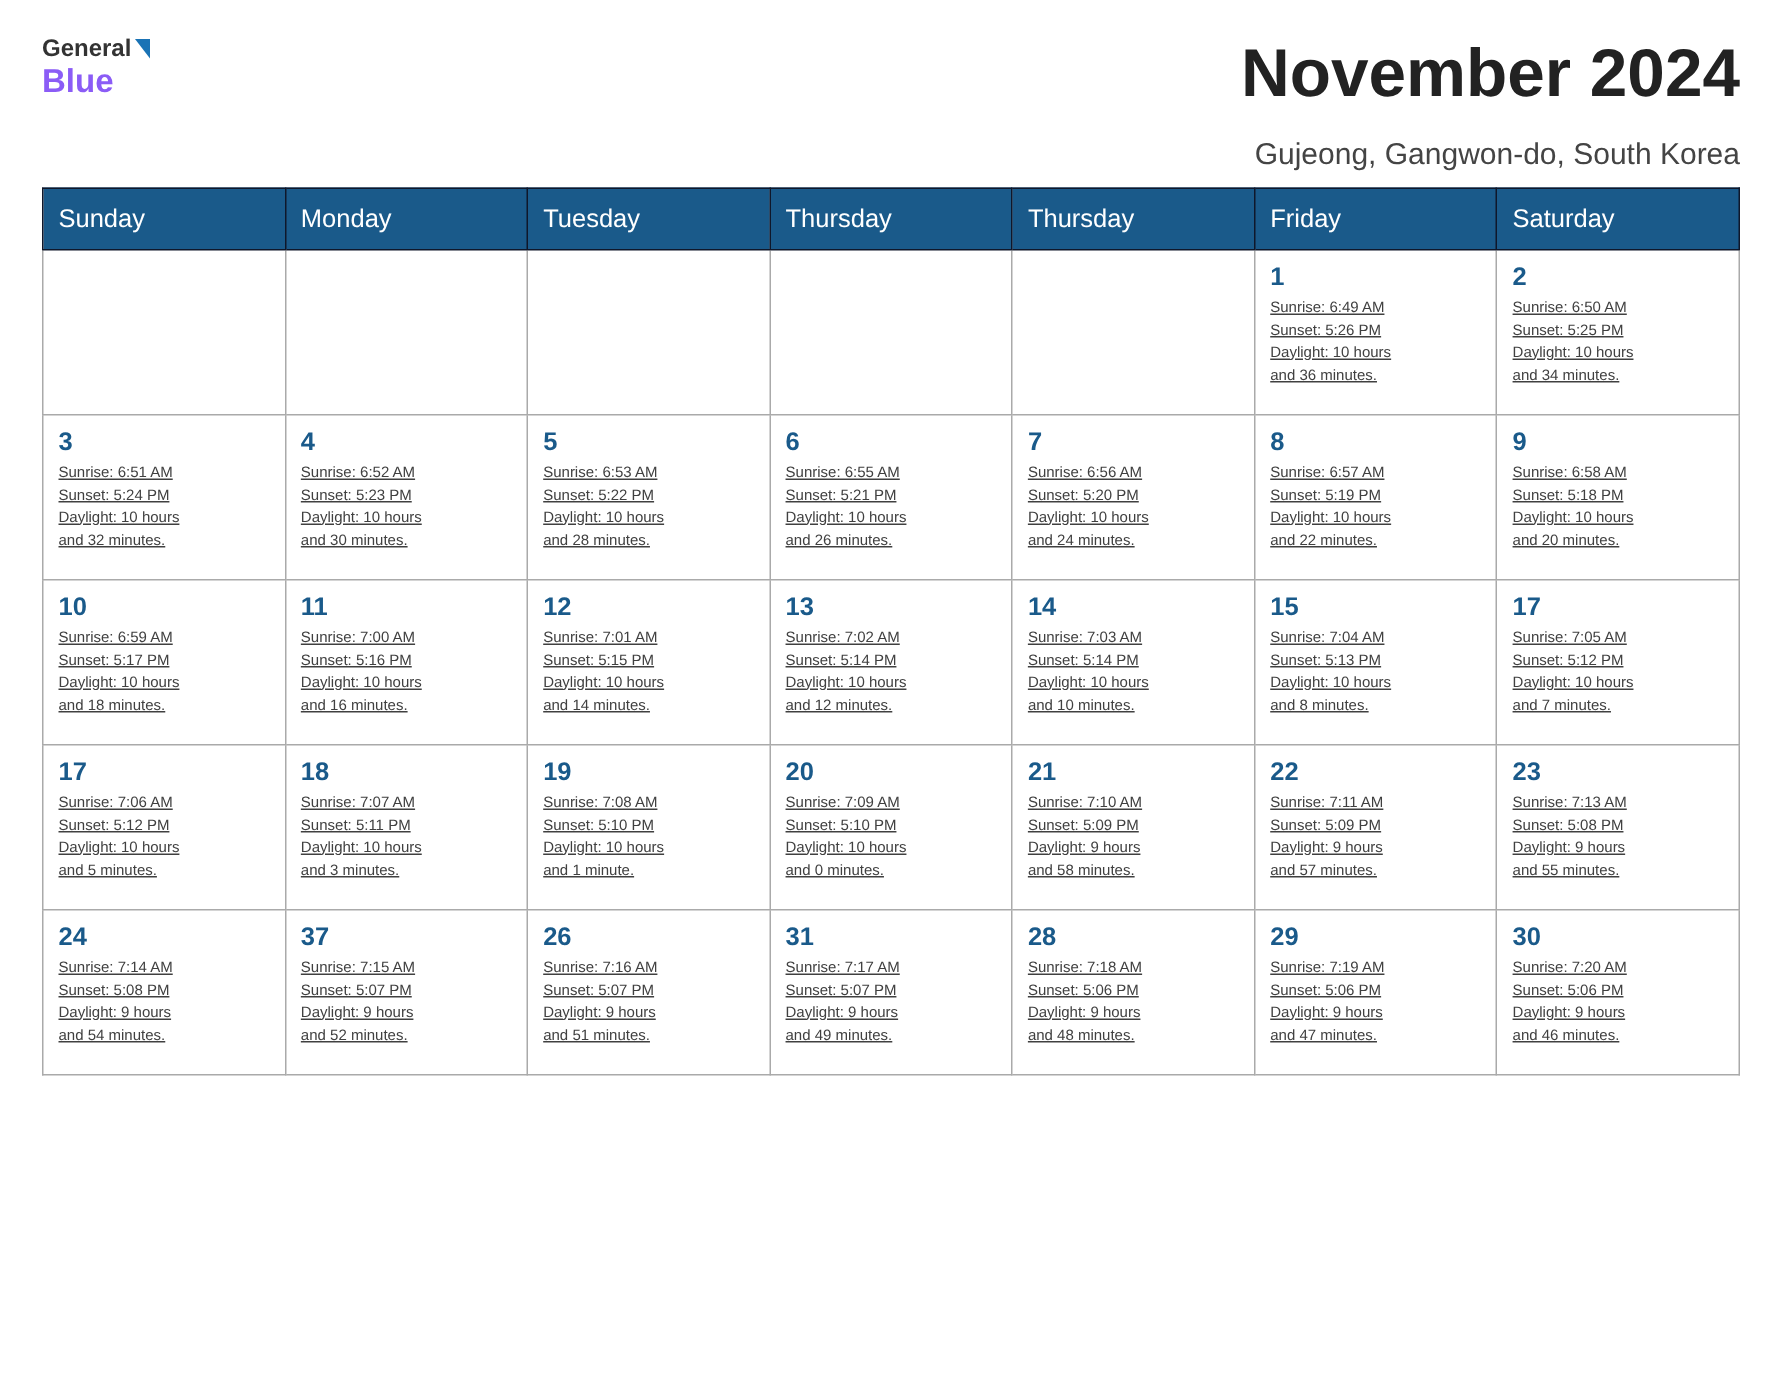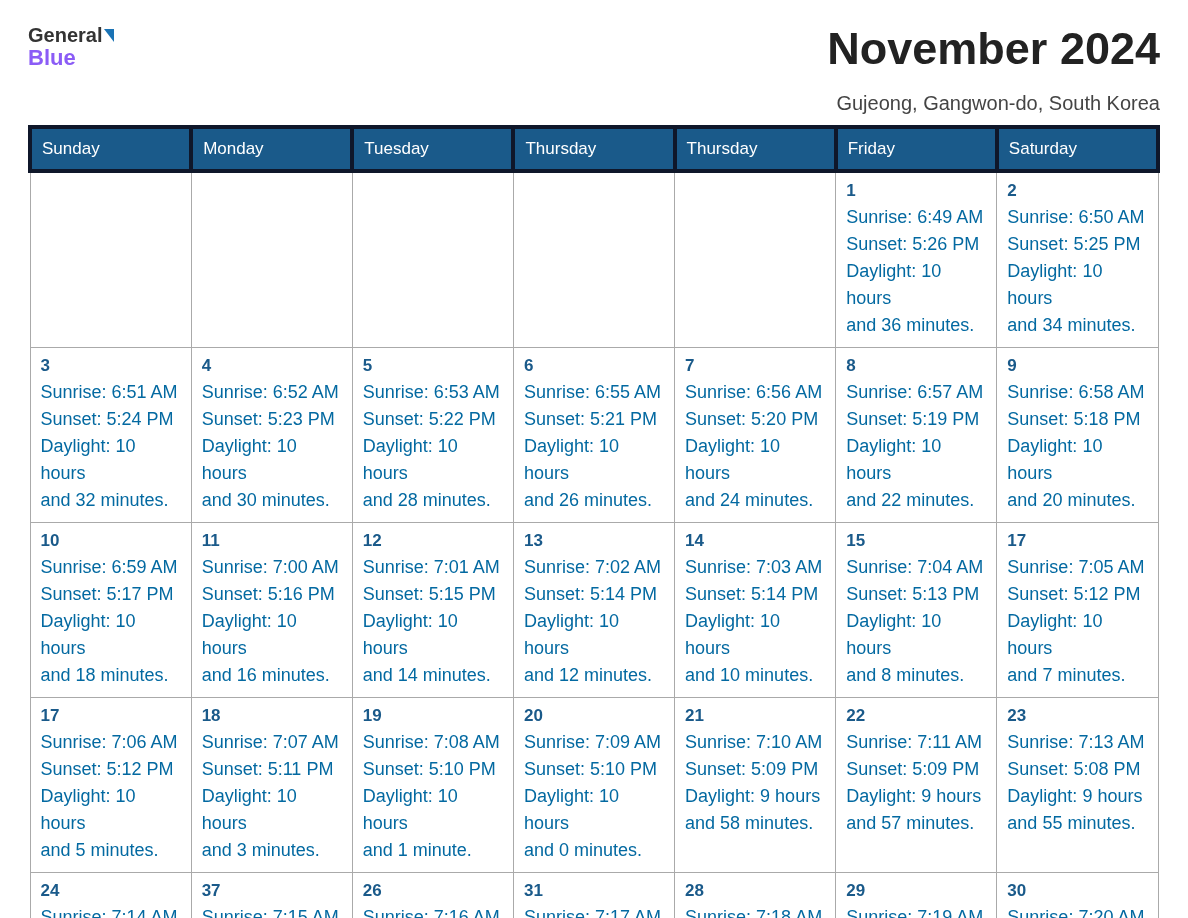--- a/index.html
+++ b/index.html
@@ -22,7 +22,7 @@
       align-items: flex-start;
     }
     .logo-general {
-      font-size: 20px;
+      font-size: 16px;
       font-weight: bold;
       color: #333;
       line-height: 1.1;

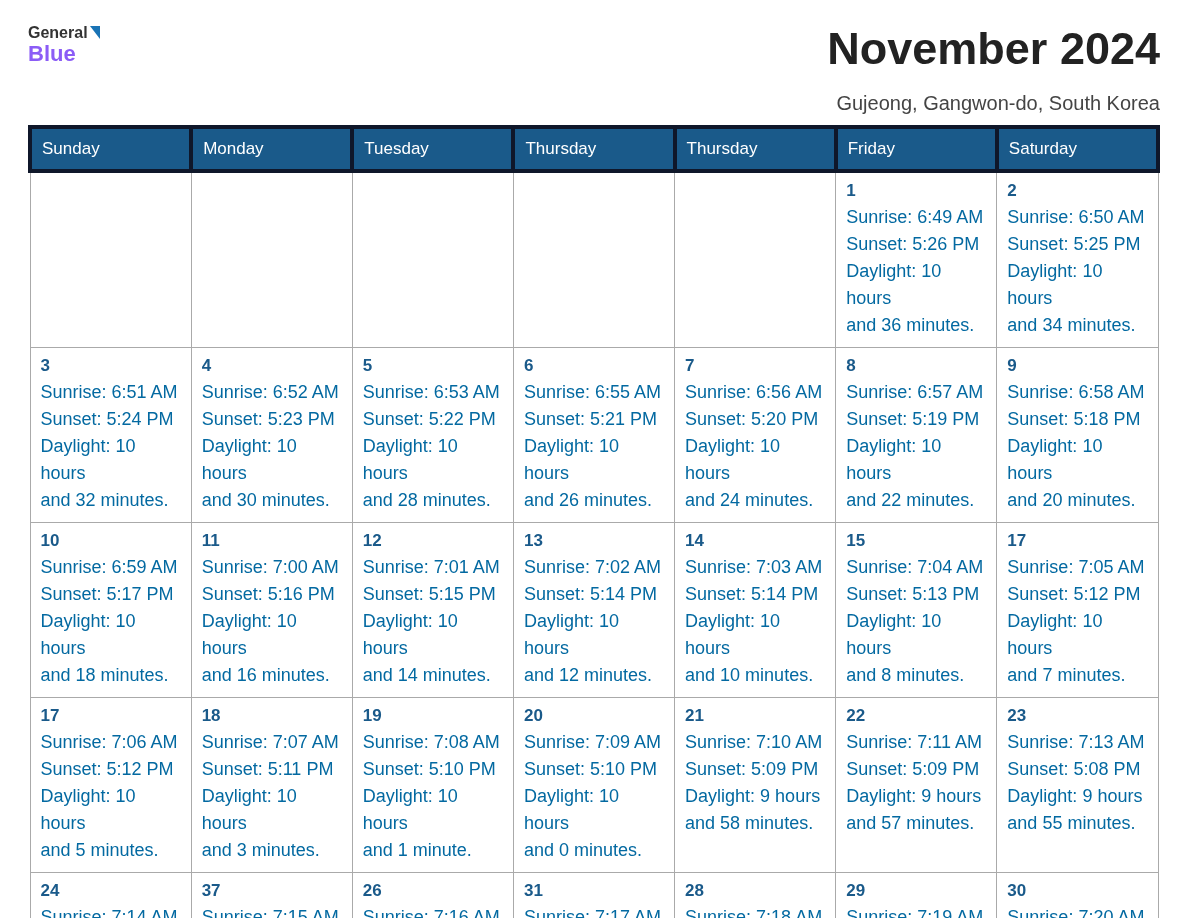--- a/index.html
+++ b/index.html
@@ -69,7 +69,7 @@
       font-weight: normal;
       padding: 10px 10px;
       text-align: left;
-      border: 4px solid #0f172a;
+      border: 1px solid #0f172a;
     }
     .calendar-table td {
       vertical-align: top;

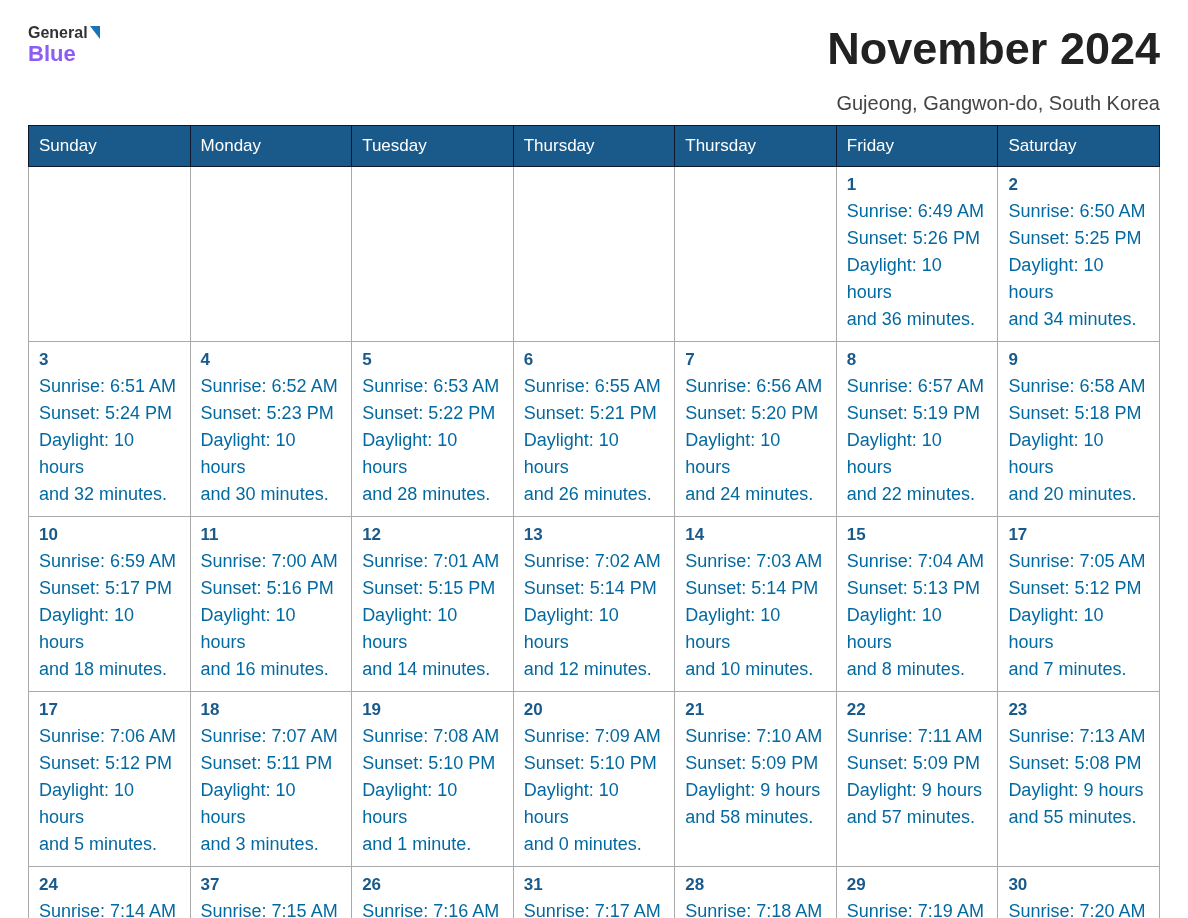--- a/index.html
+++ b/index.html
@@ -89,9 +89,10 @@
       margin-bottom: 3px;
     }
     .day-info {
-      font-size: 18px;
-      color: #0369a1;
+      font-size: 10px;
+      color: #404040;
       line-height: 1.5;
+      text-decoration: underline;
     }
     .empty-cell {
       background: #f5f5f5;

